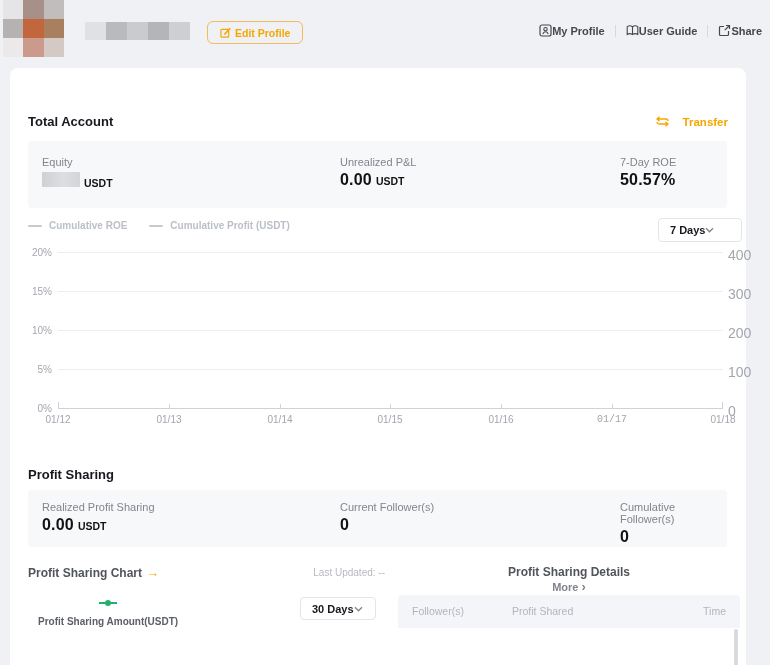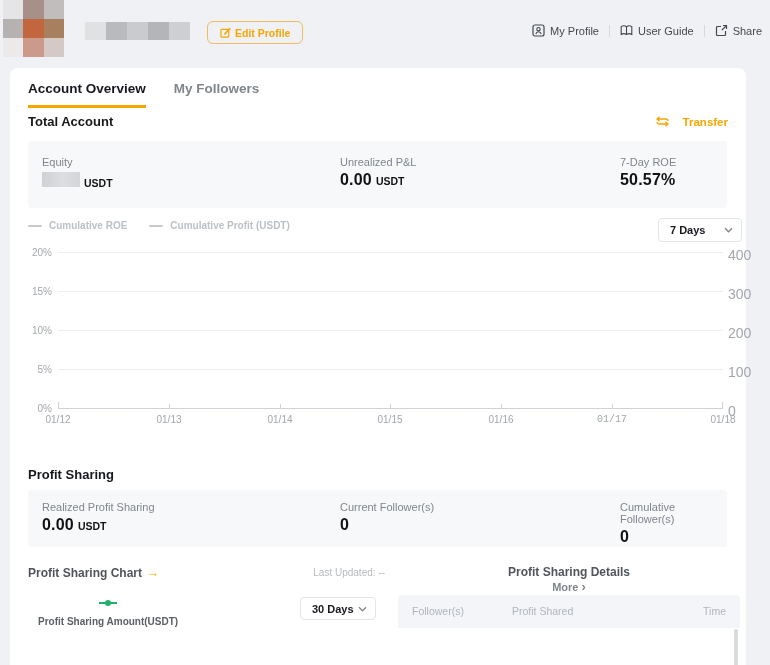--- a/index.html
+++ b/index.html
@@ -27,7 +27,7 @@
               color:#f7a600; font-size:10.5px; font-weight:700; cursor:pointer; }
 
   .hdr-links { right:8px; top:24px; display:flex; align-items:center; font-size:11px; color:#45484d; }
-  .hdr-link { display:flex; align-items:center; gap:5px; cursor:pointer; font-weight:400;text-align:right; }
+  .hdr-link { display:flex; align-items:center; cursor:pointer; font-weight:700;text-align:right; }
   .hdr-divider { width:1px; height:12px; background:#d6d8db; margin:0 10px; }
 
   

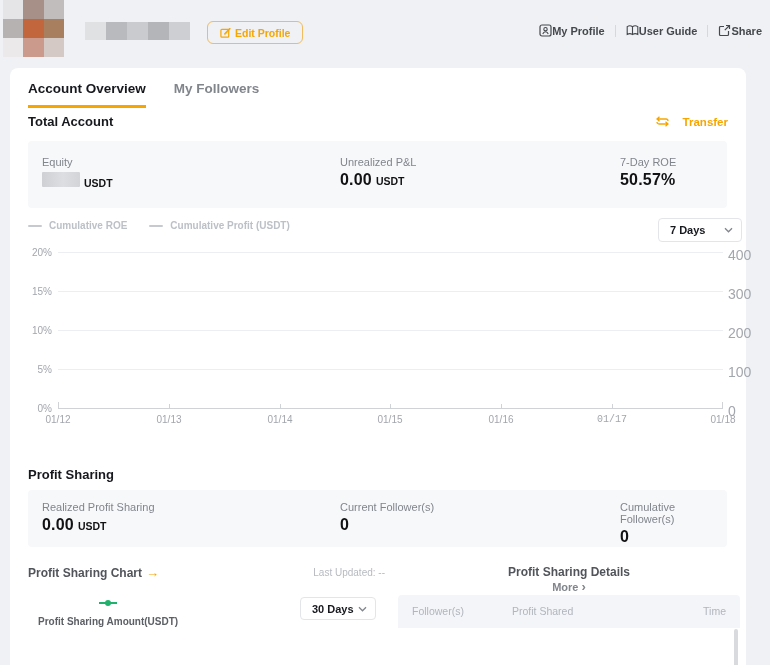--- a/index.html
+++ b/index.html
@@ -161,10 +161,6 @@
 
 <div class="abs main-card">
 
-  <div class="abs tabs">
-    <div class="tab active">Account Overview</div>
-    <div class="tab inactive">My Followers</div>
-  </div>
 
   <div class="abs section-row">
     <div class="section-title">Total Account</div>

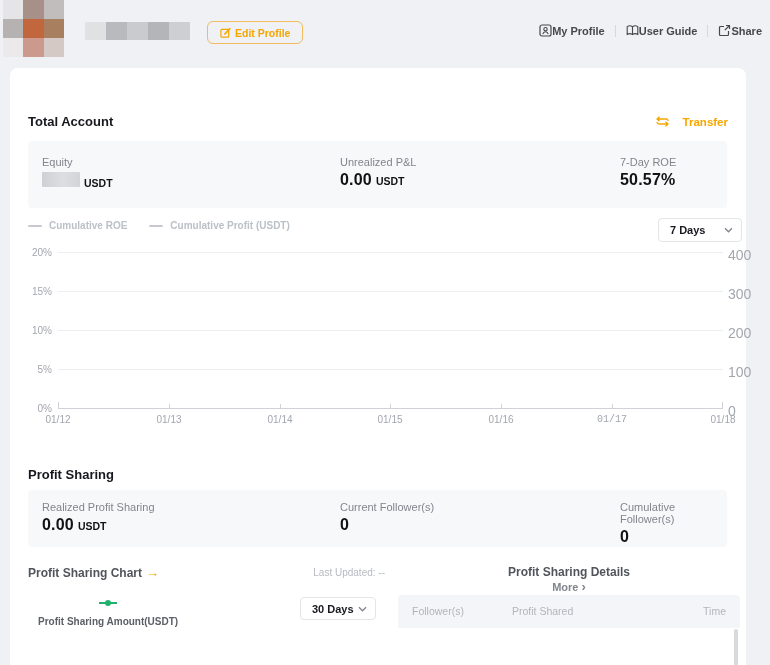--- a/index.html
+++ b/index.html
@@ -57,7 +57,7 @@
   .legend-dash { width:14px; height:2px; background:#c6cad0; border-radius:1px; }
 
   .select-box { position:absolute; background:#fff; border:1px solid #e3e5e9; border-radius:4px;
-                display:flex; align-items:center; justify-content:space-between;
+                display:flex; align-items:center; 
                 padding:0 8px 0 11px; font-size:11px; color:#17181e; font-weight:600; cursor:pointer; }
   .sel-7d { left:648px; top:150px; width:84px; height:24px; }
   .sel-30d { left:290px; top:529px; width:76px; height:23px; }

